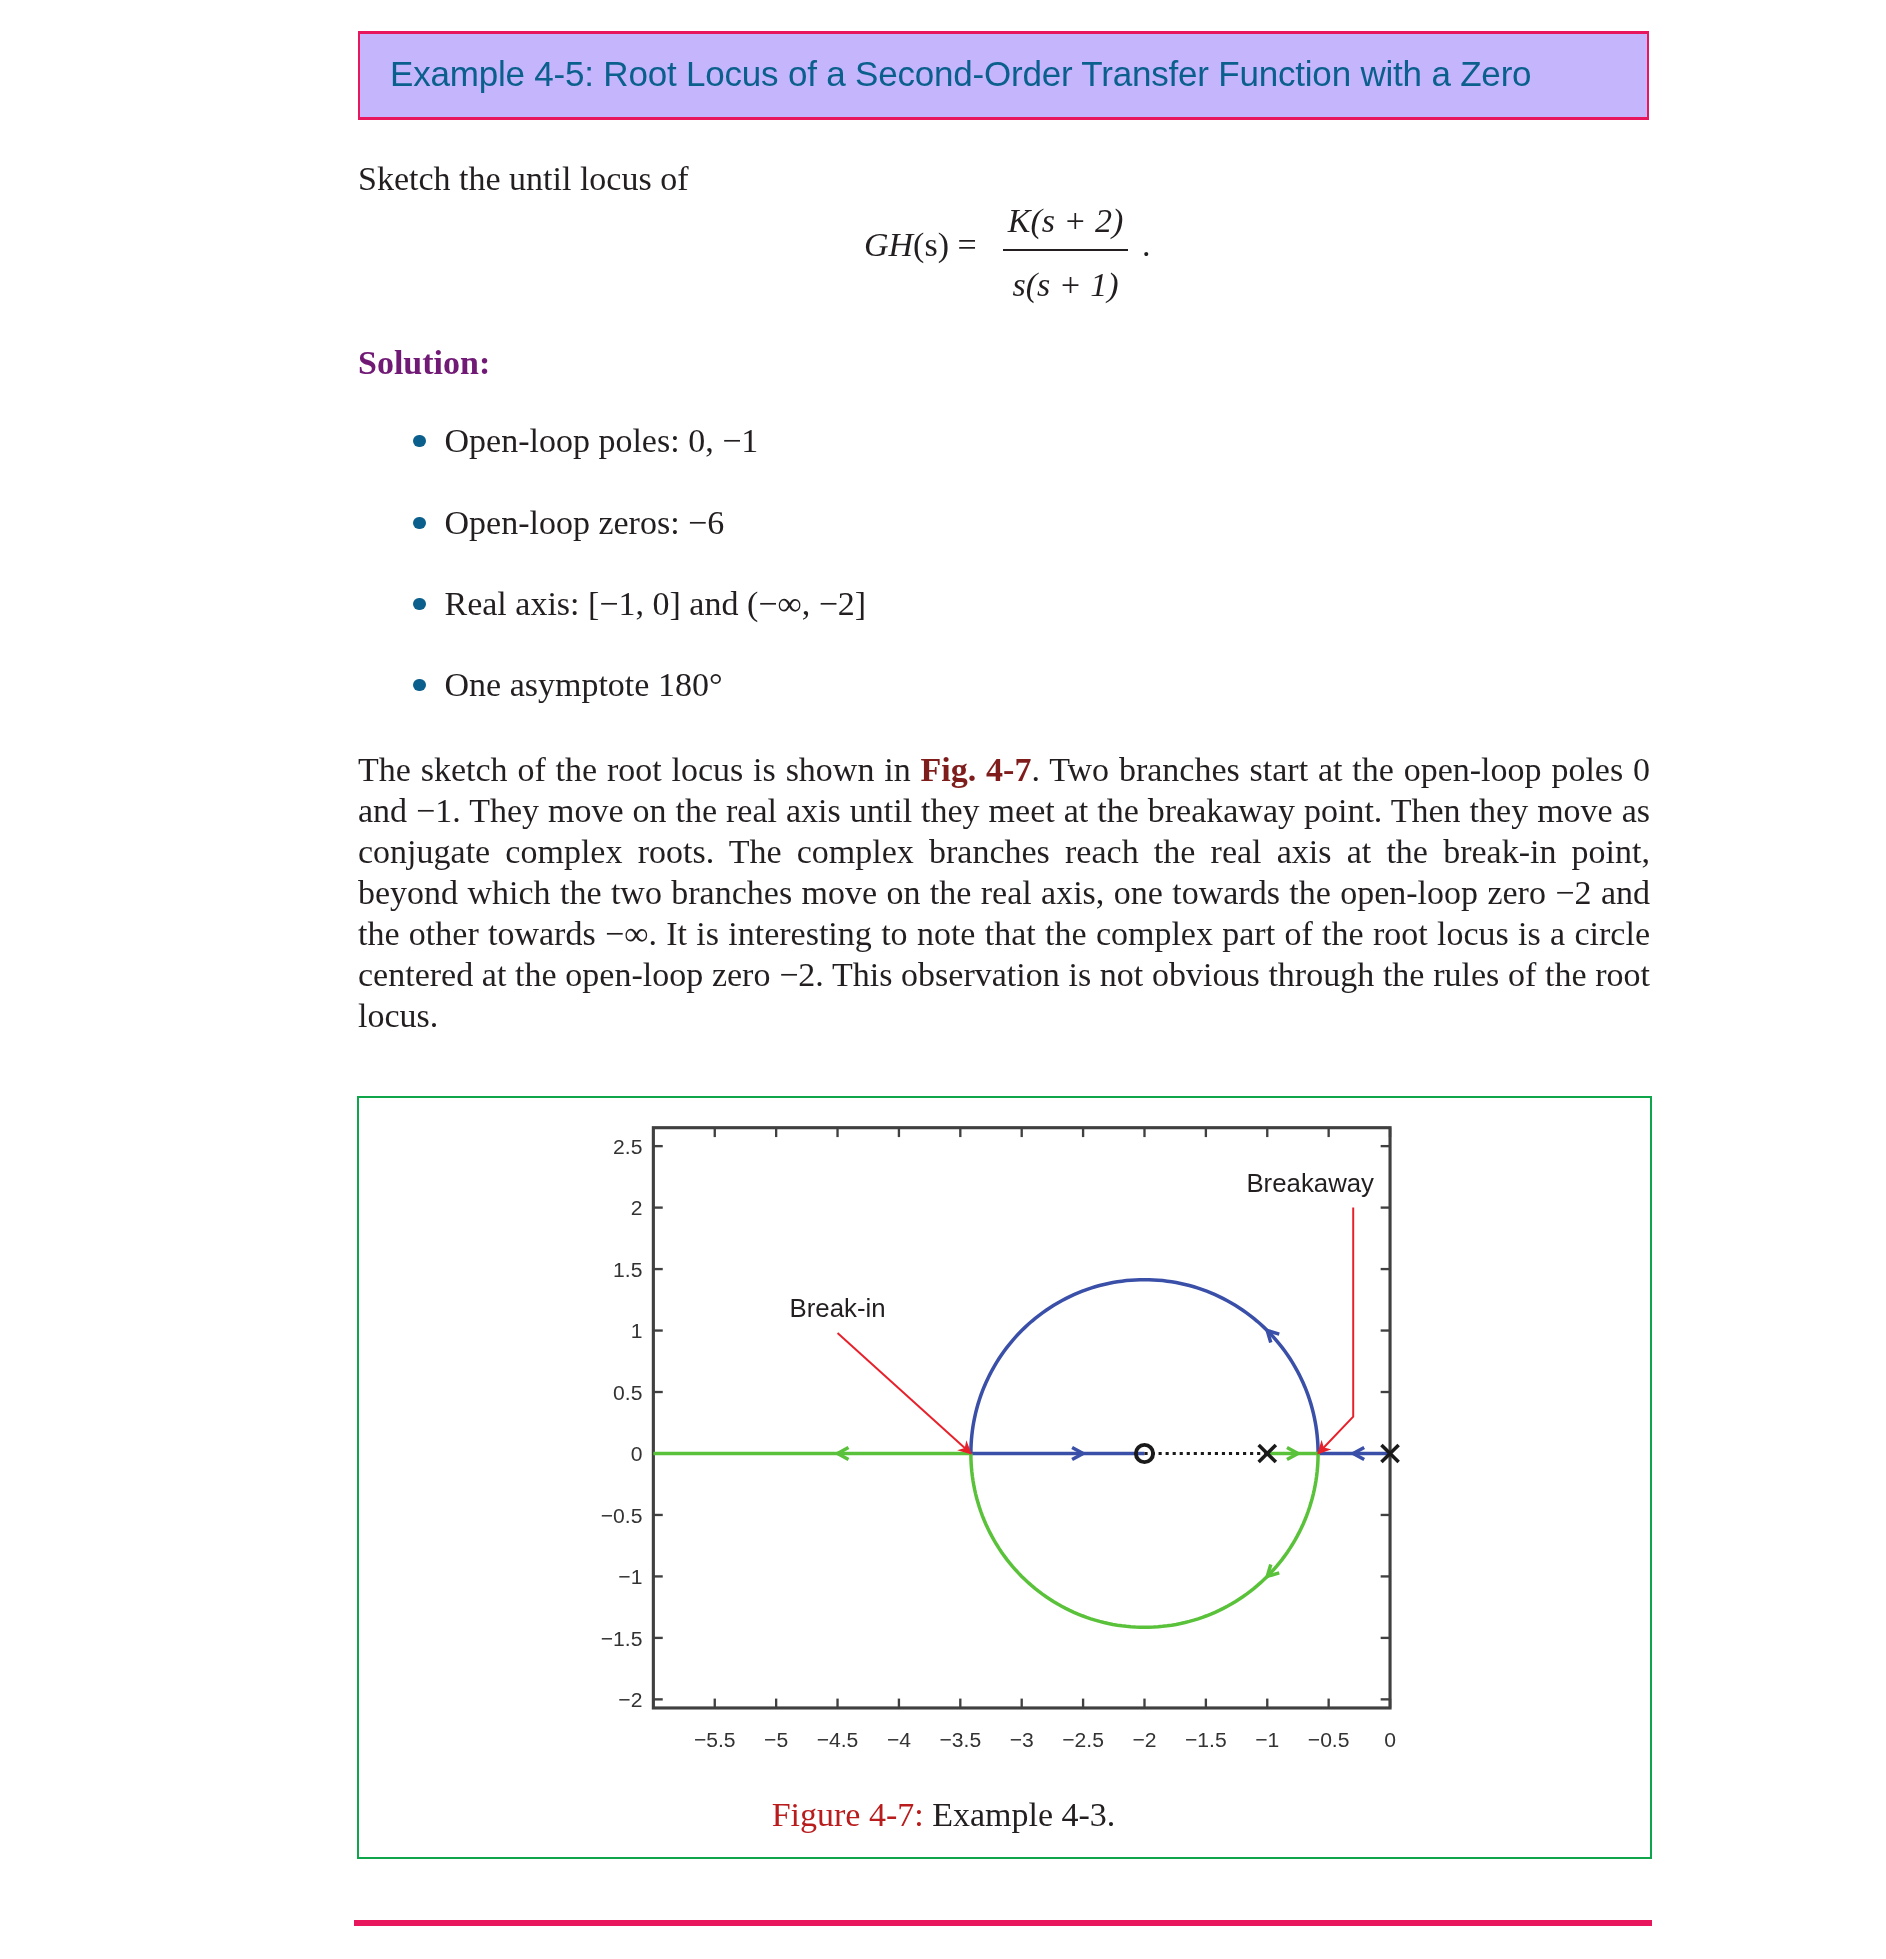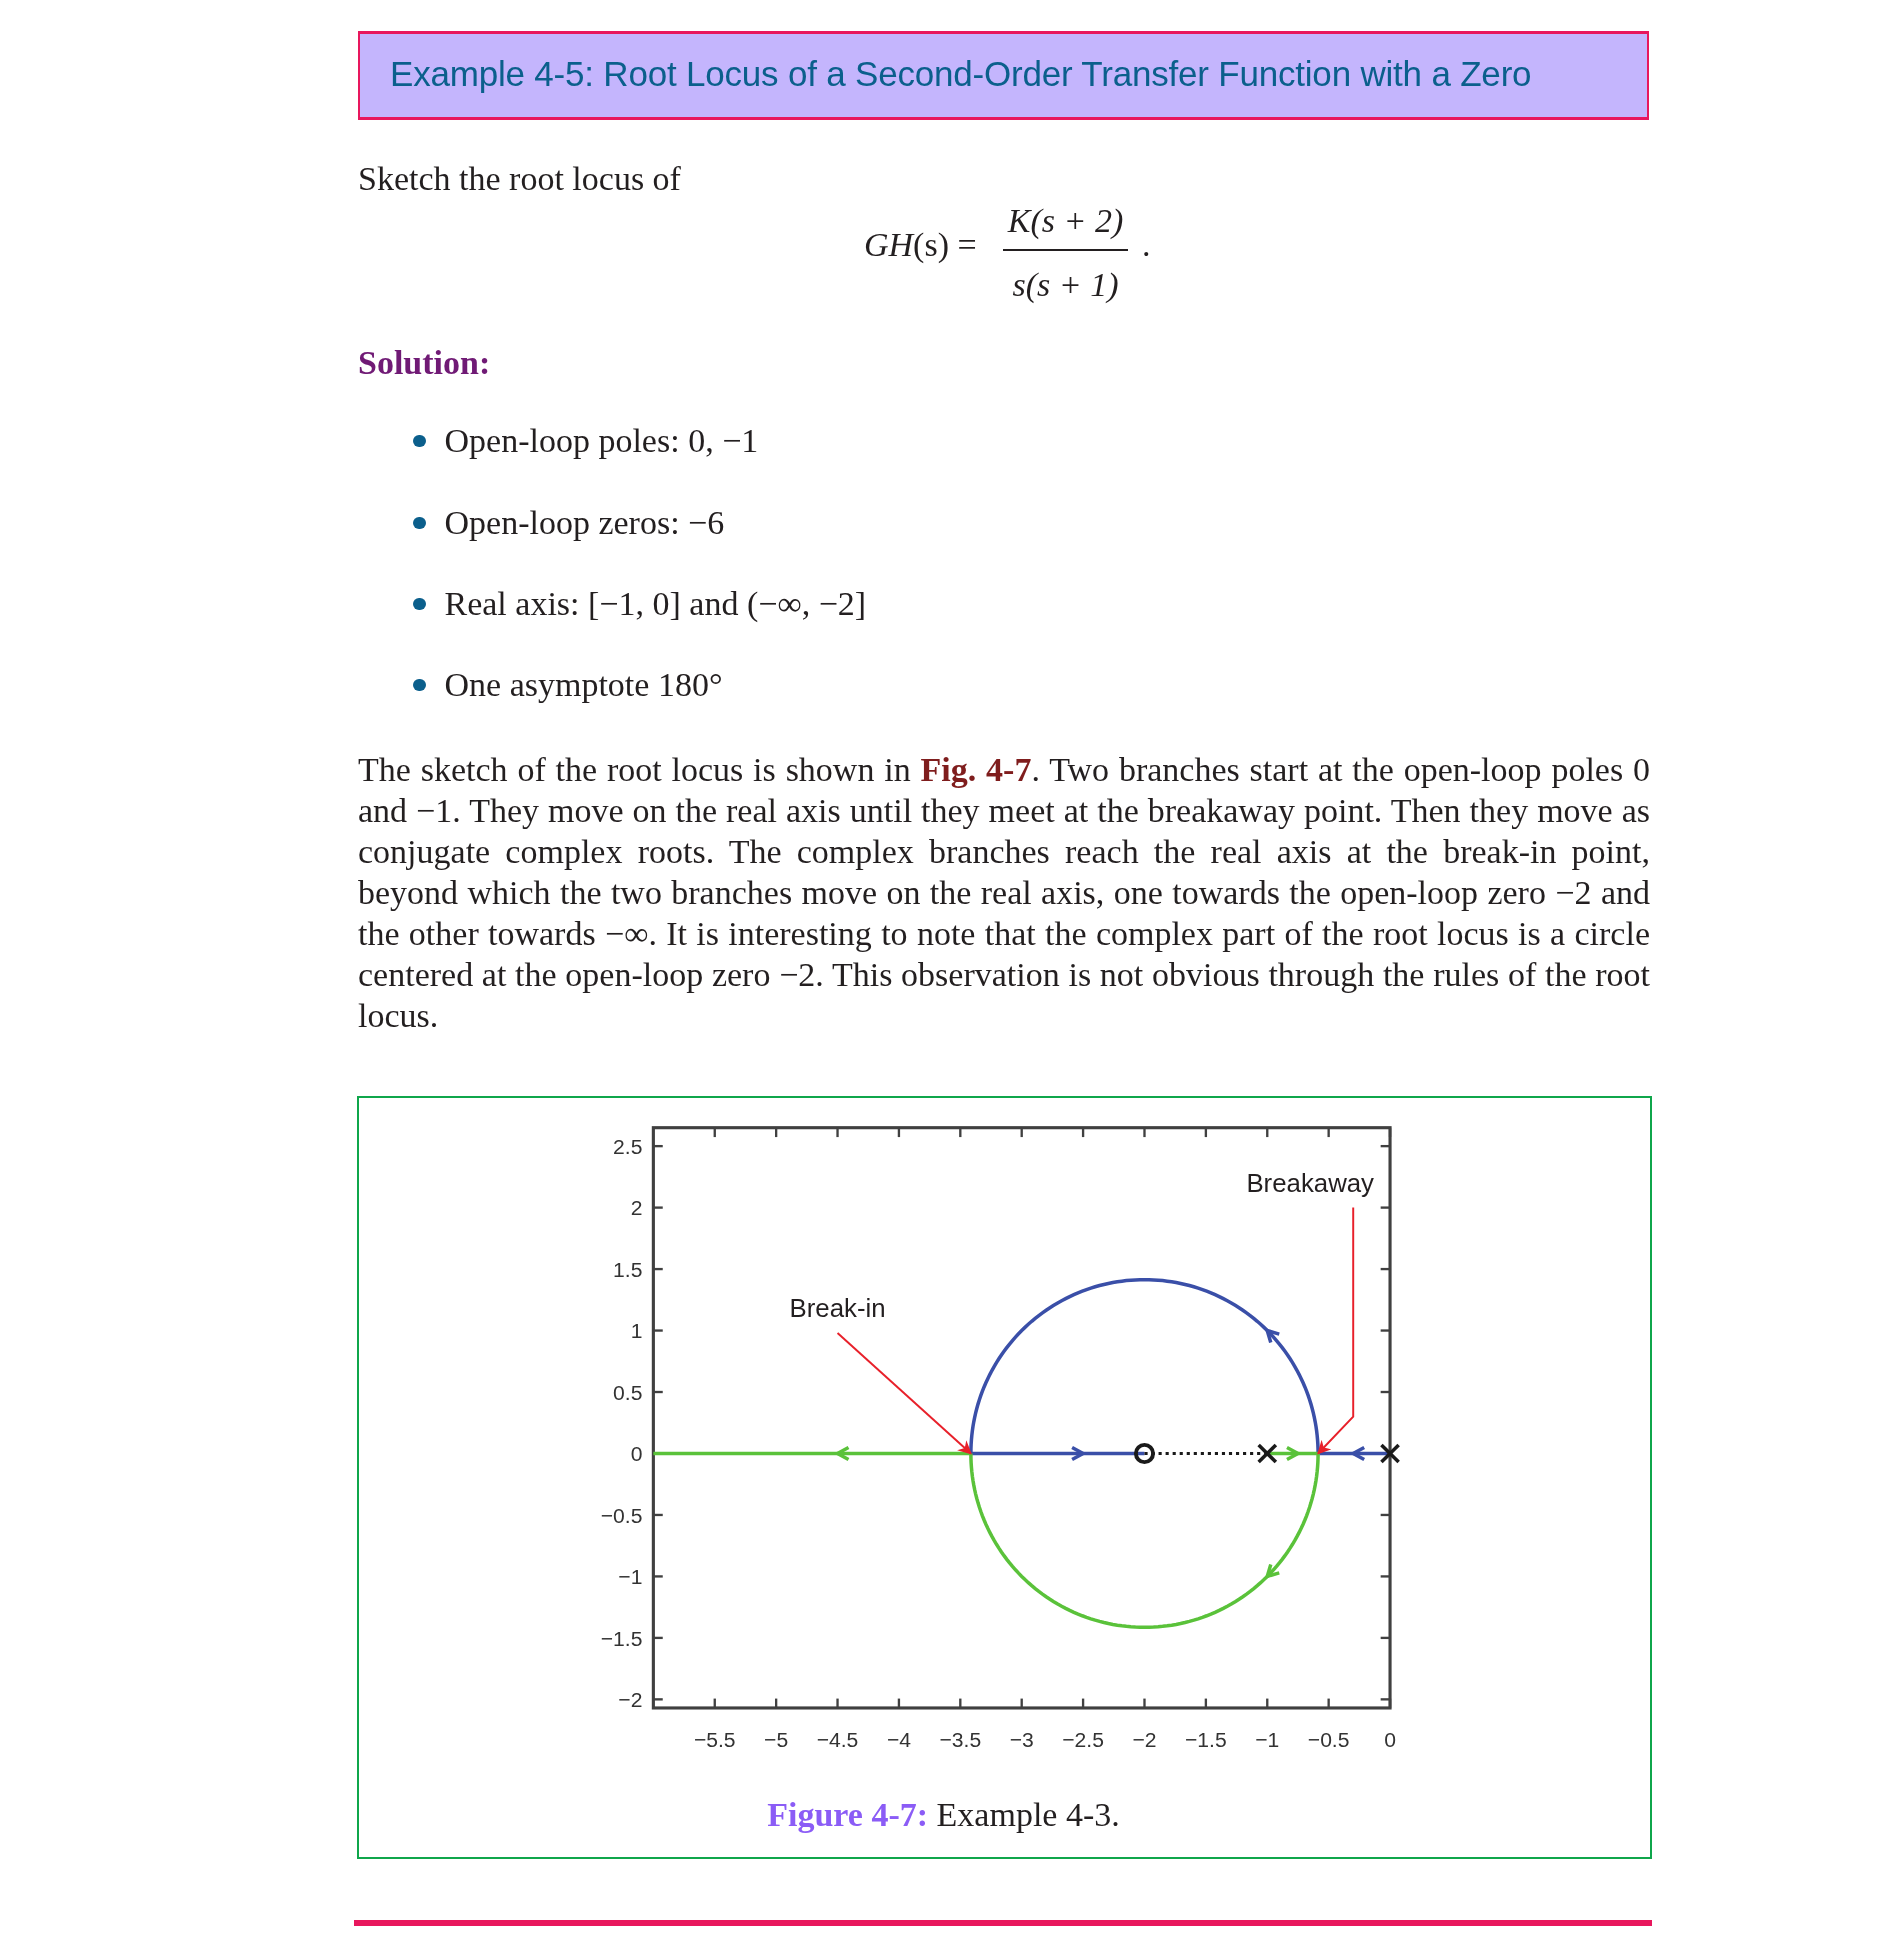--- a/index.html
+++ b/index.html
@@ -58,7 +58,7 @@
   <div id="header-title" class="sans">Example 4-5:  Root Locus of a Second-Order Transfer Function with a Zero</div>
 </div>
 
-<div id="intro" class="serif">Sketch the root locus of</div>
+<div id="intro" class="serif">Sketch the until locus of</div>
 
 <div id="equation" class="serif">
   <div class="lhs"><span>GH</span><span class="up">(s) =</span></div>

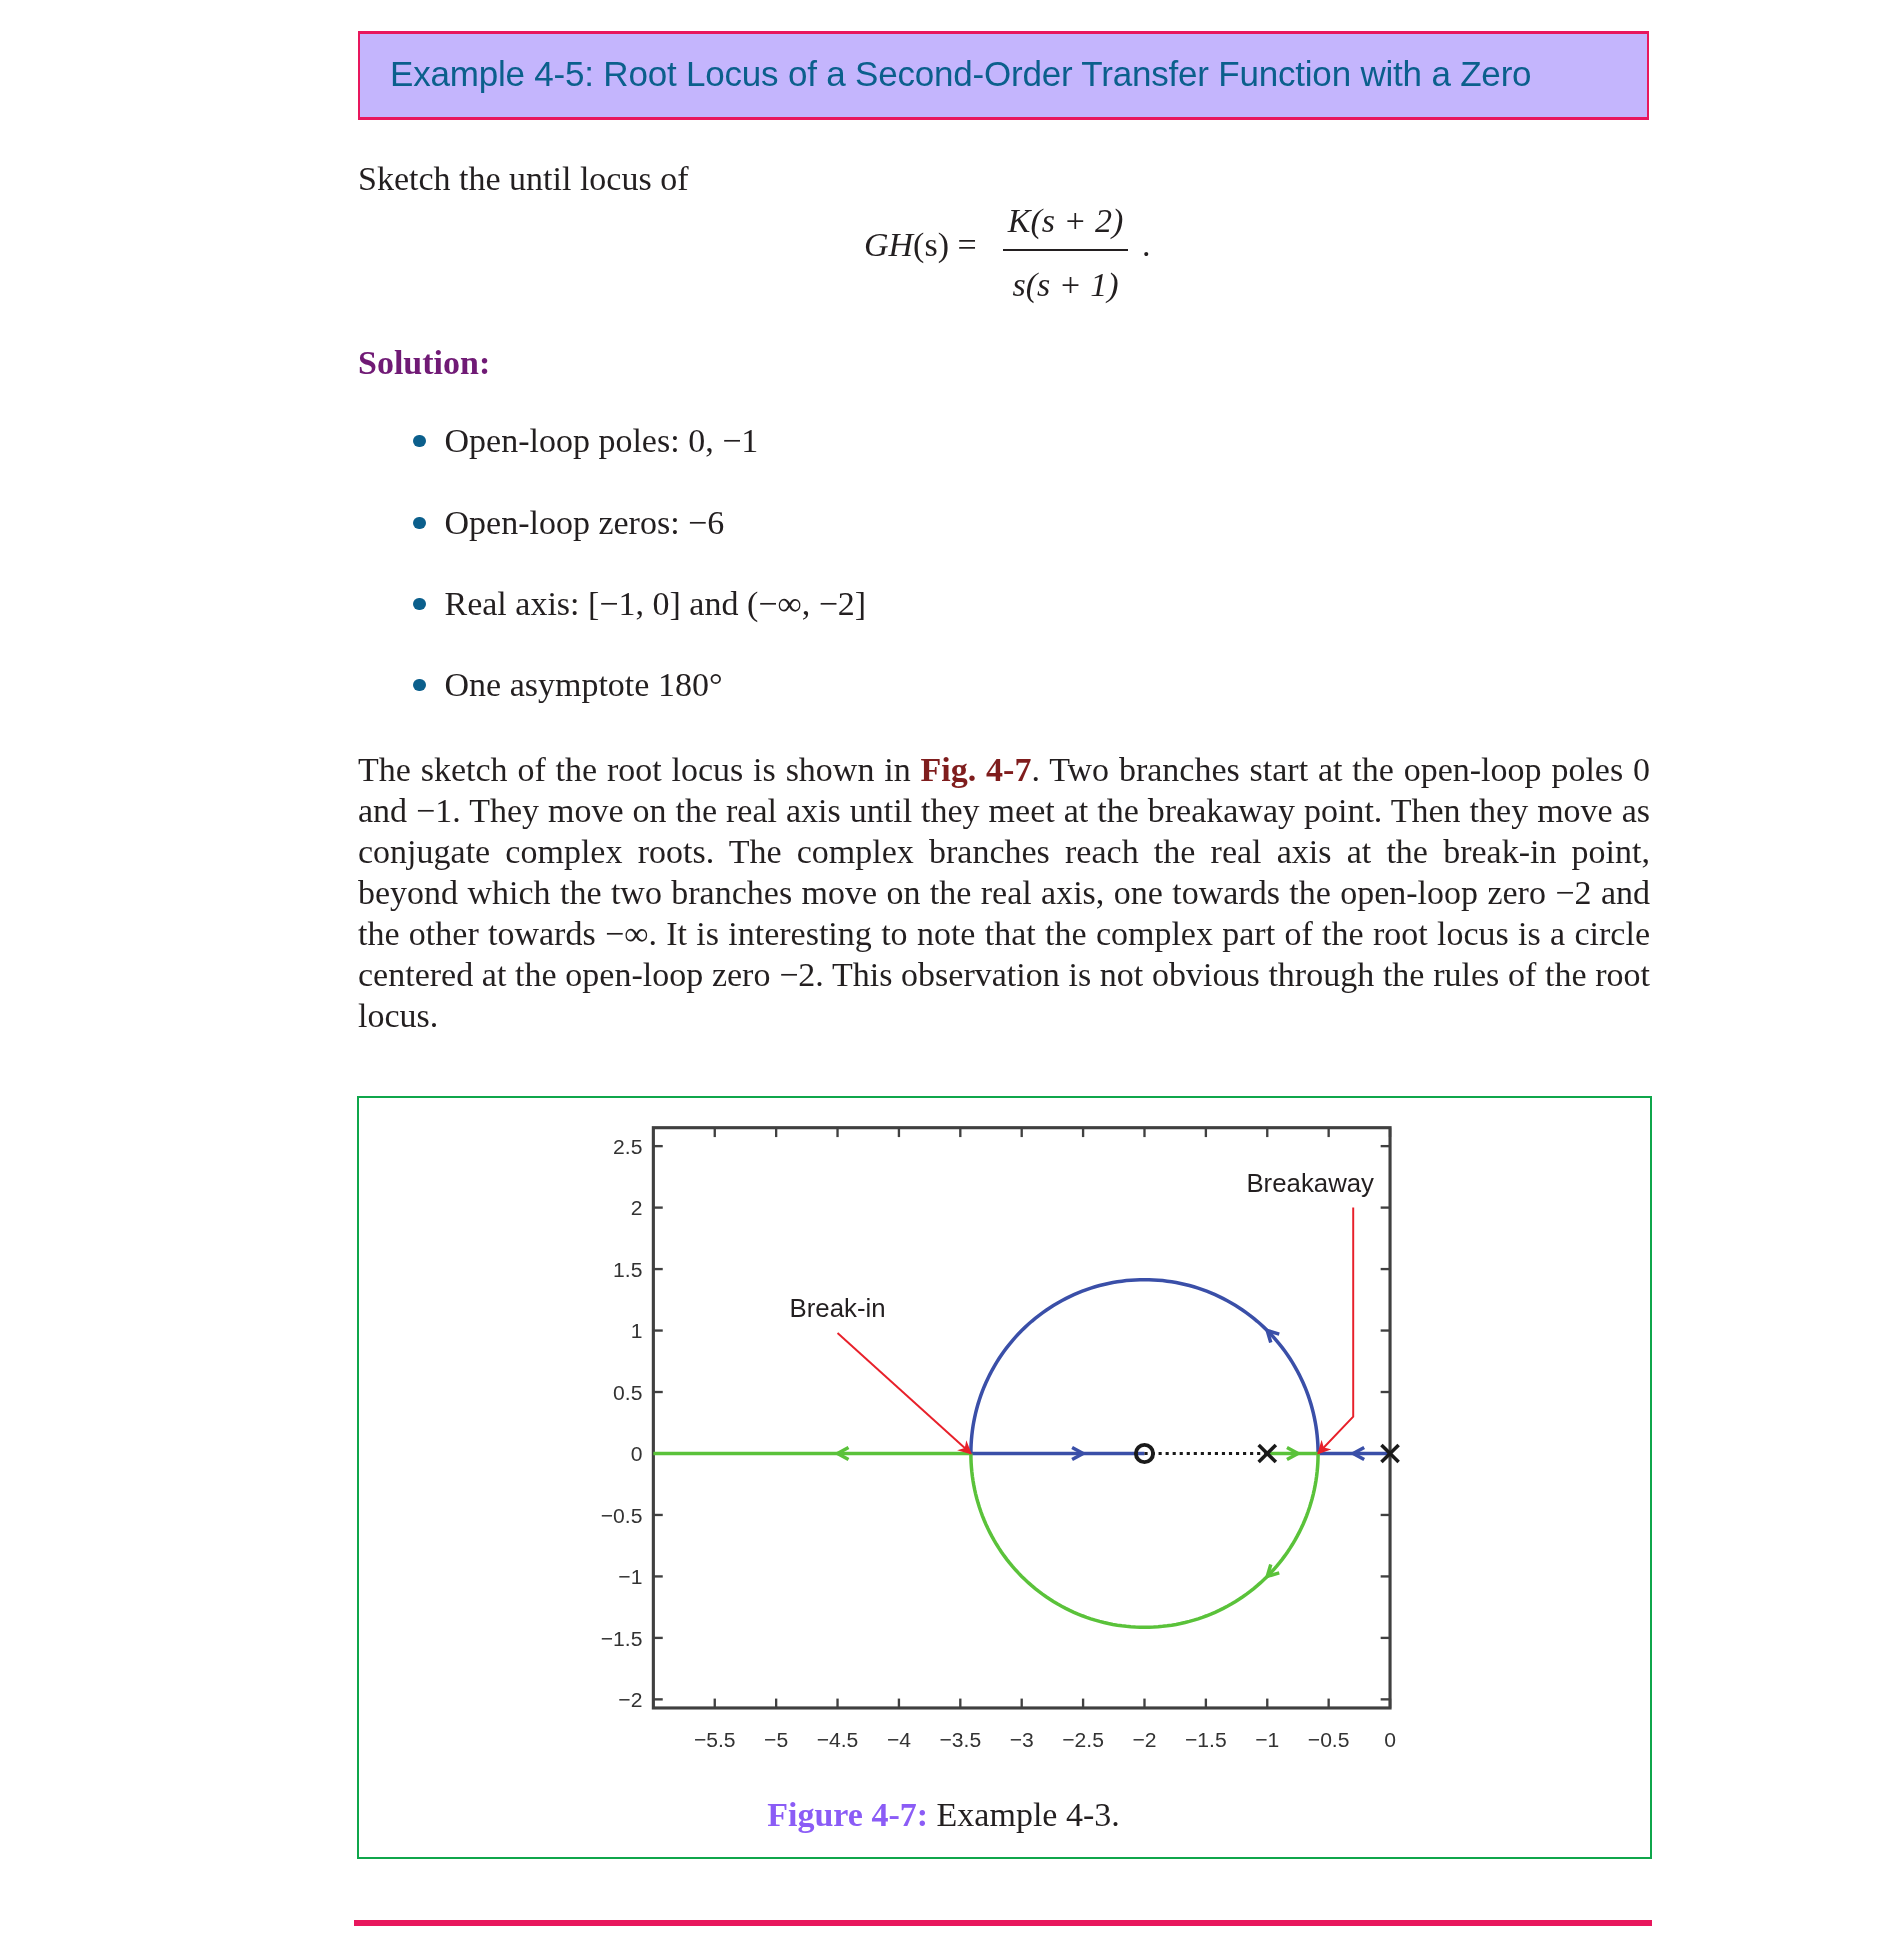--- a/index.html
+++ b/index.html
@@ -47,7 +47,7 @@
   #plot { position:absolute; left:0; top:0; }
 
   #caption { position:absolute; left:0; width:1887px; top:1796px; text-align:center; font-size:34px; white-space:nowrap; }
-  #caption .lab { color:#8b5cf6; font-weight:bold; }
+  #caption .lab { color:#b91c1c; font-weight:normal; }
 
   #bottom-rule { position:absolute; left:354px; top:1920px; width:1298px; height:6.3px; background:#e8175d; }
 </style>

